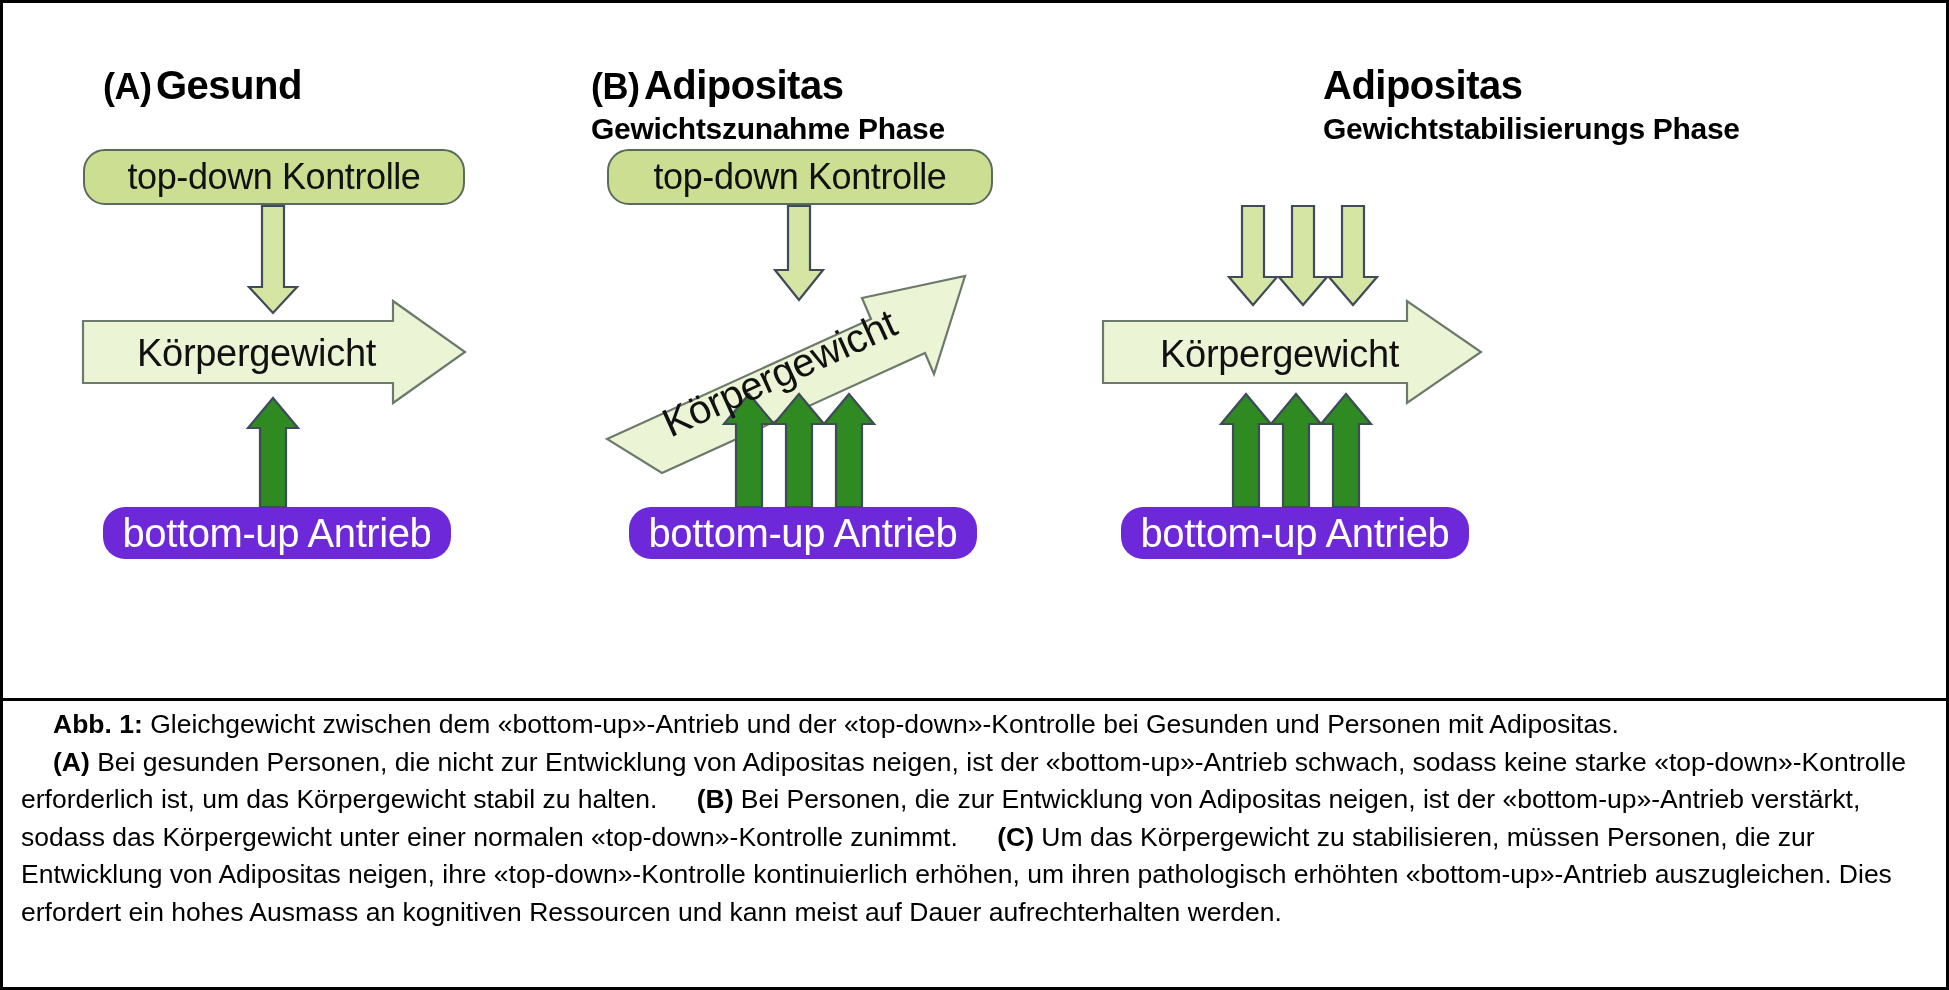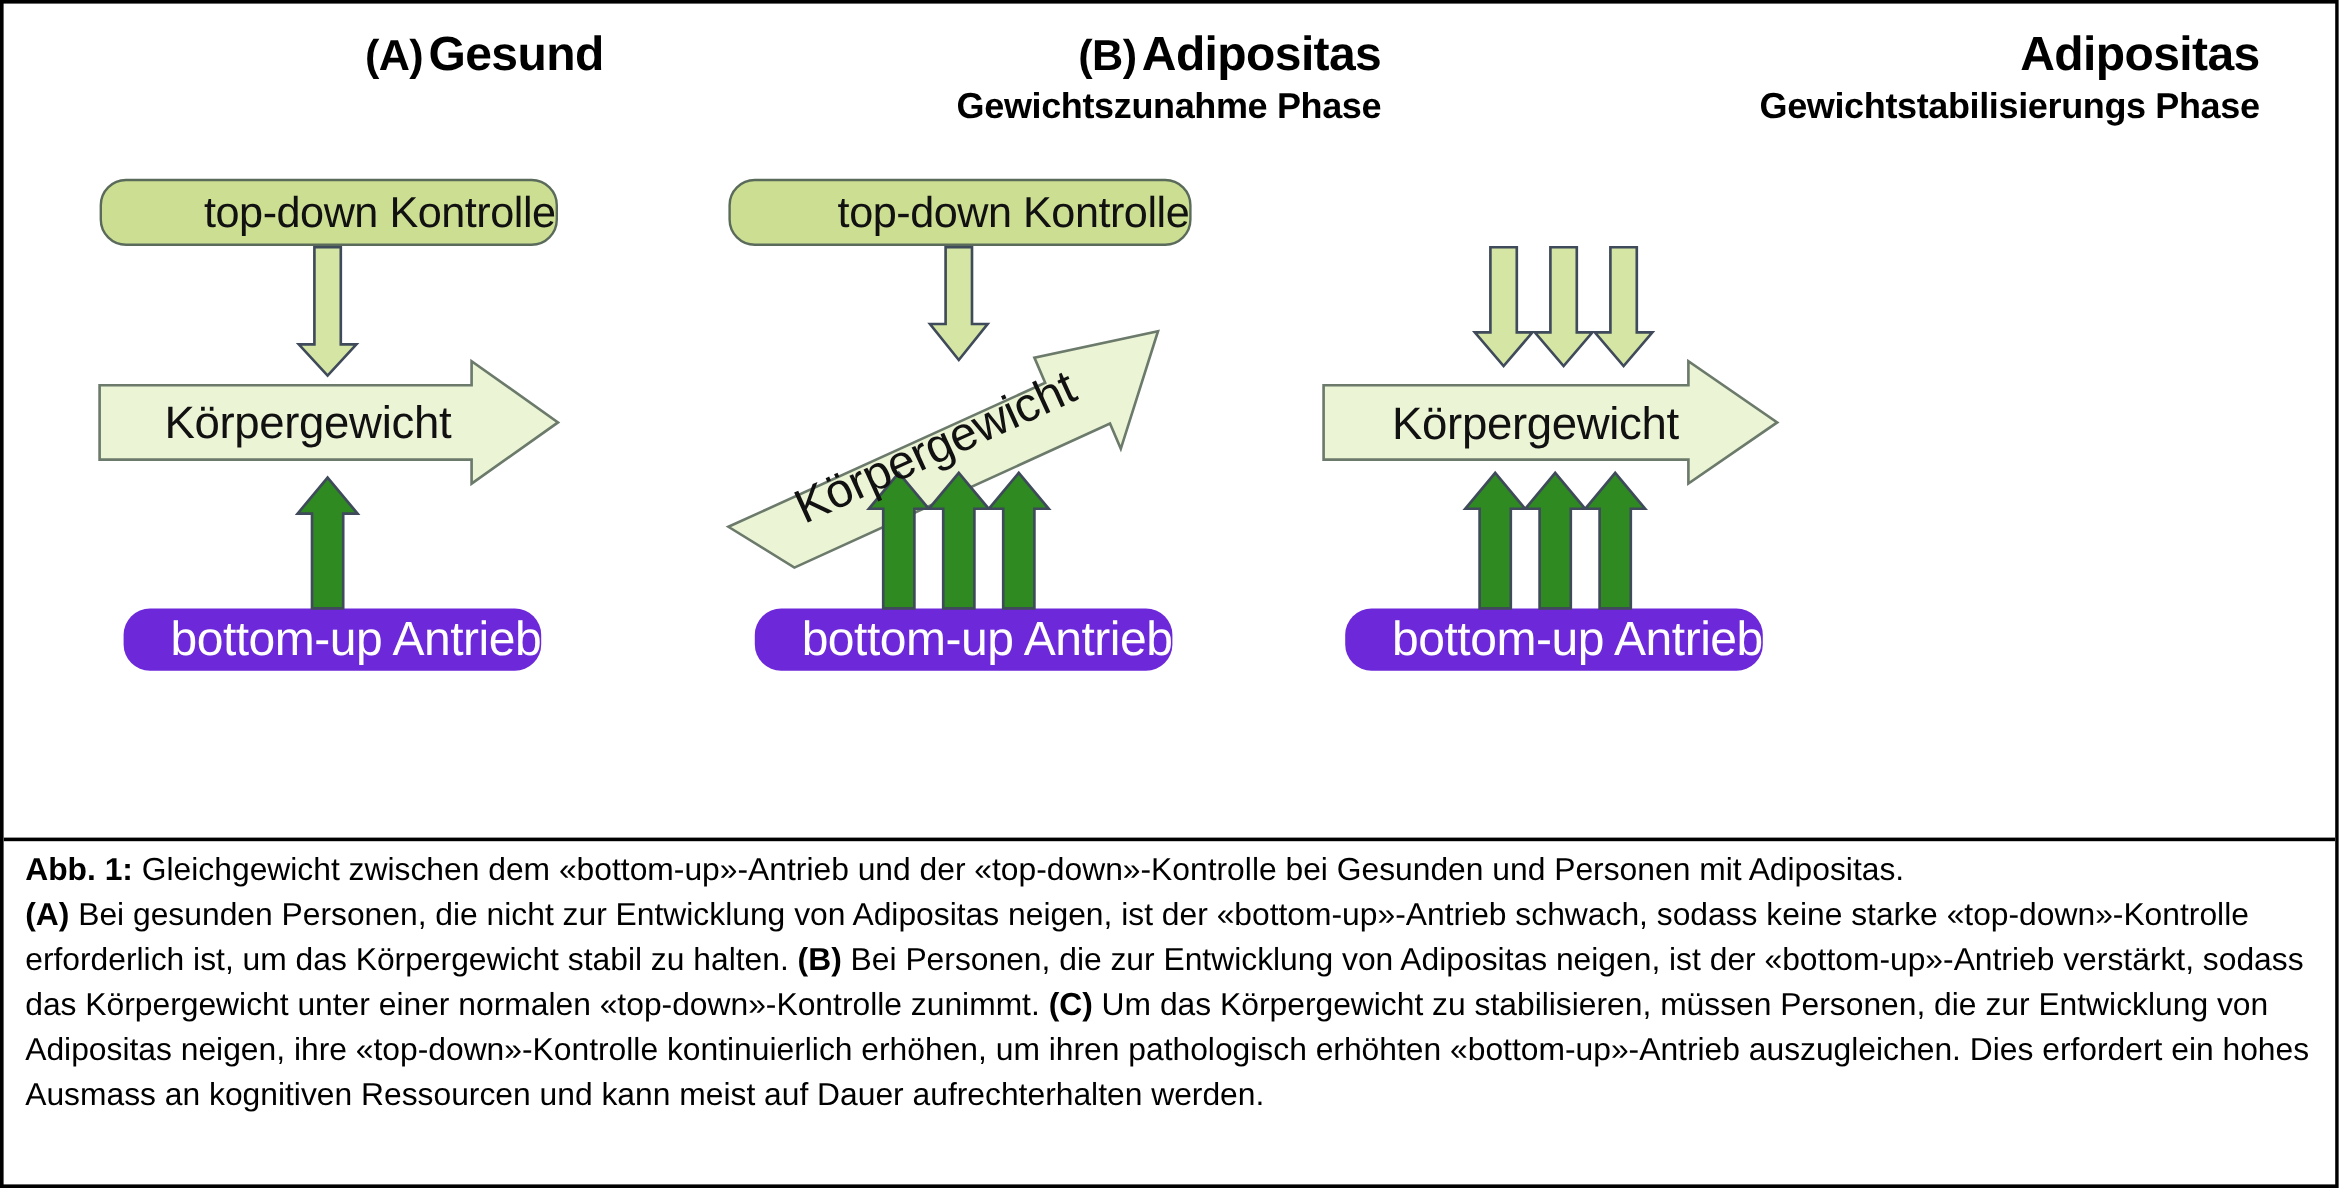--- a/index.html
+++ b/index.html
@@ -17,11 +17,12 @@
   
   .panel-head{
     position:absolute;
-    text-align:right;
+    text-align:left;
     font-weight:bold;
     color:#000;
     line-height:1.12;
     white-space:nowrap;
+    margin-top:40px;
   }
   .panel-head .lbl{font-size:36px;letter-spacing:-0.5px;}
   .panel-head .ttl{font-size:40px;letter-spacing:-0.5px;}

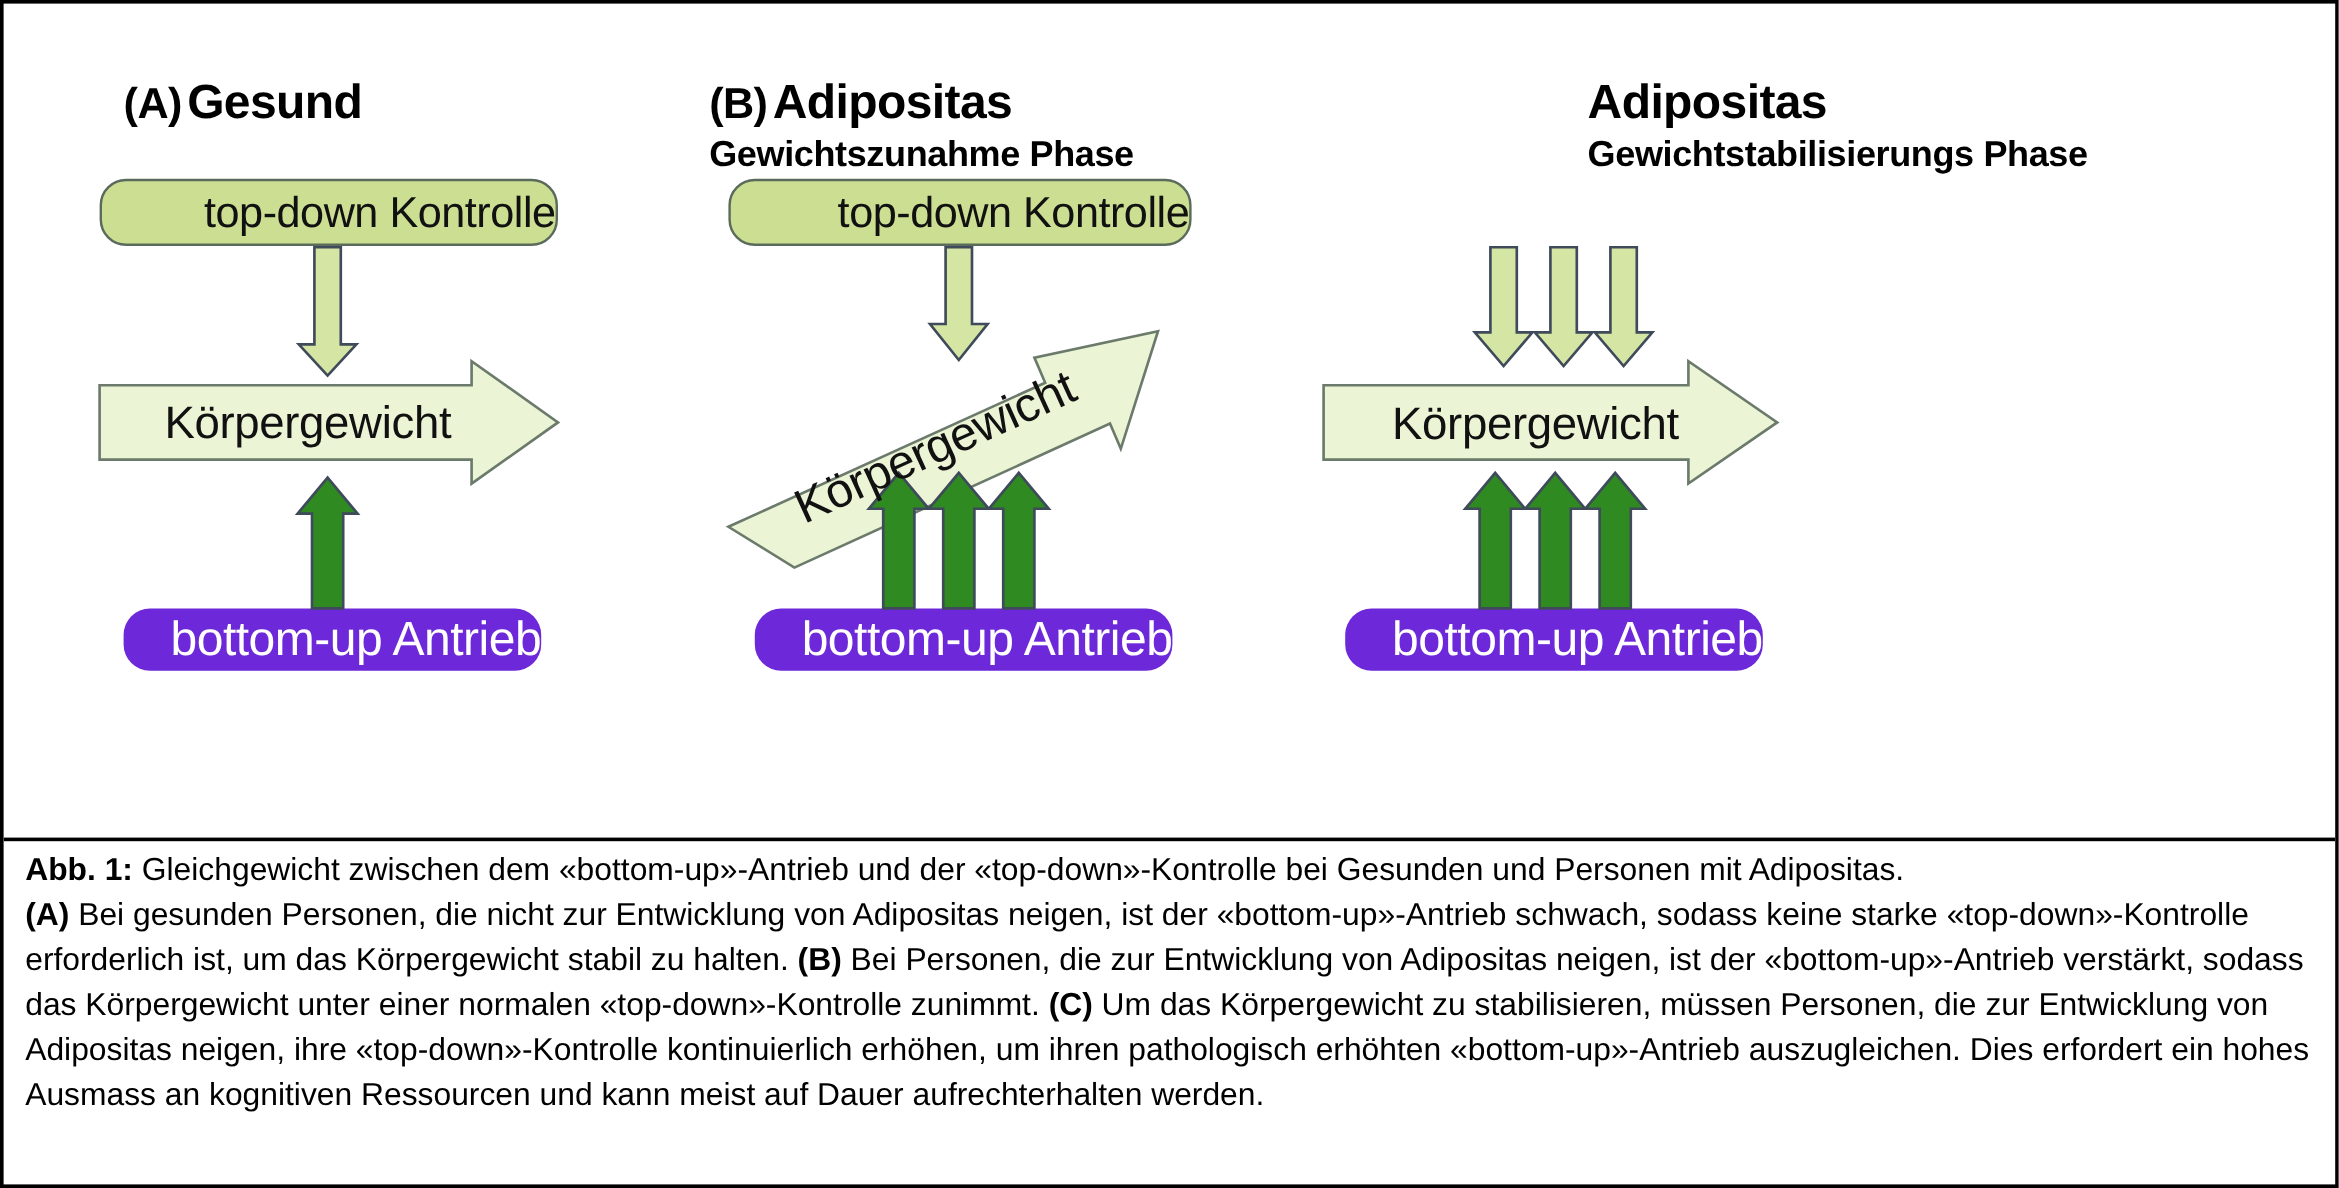--- a/index.html
+++ b/index.html
@@ -34,7 +34,7 @@
     box-sizing:border-box;
     display:flex;
     align-items:center;
-    justify-content:flex-end;
+    justify-content:center;
     white-space:nowrap;
     border-radius:22px;
   }

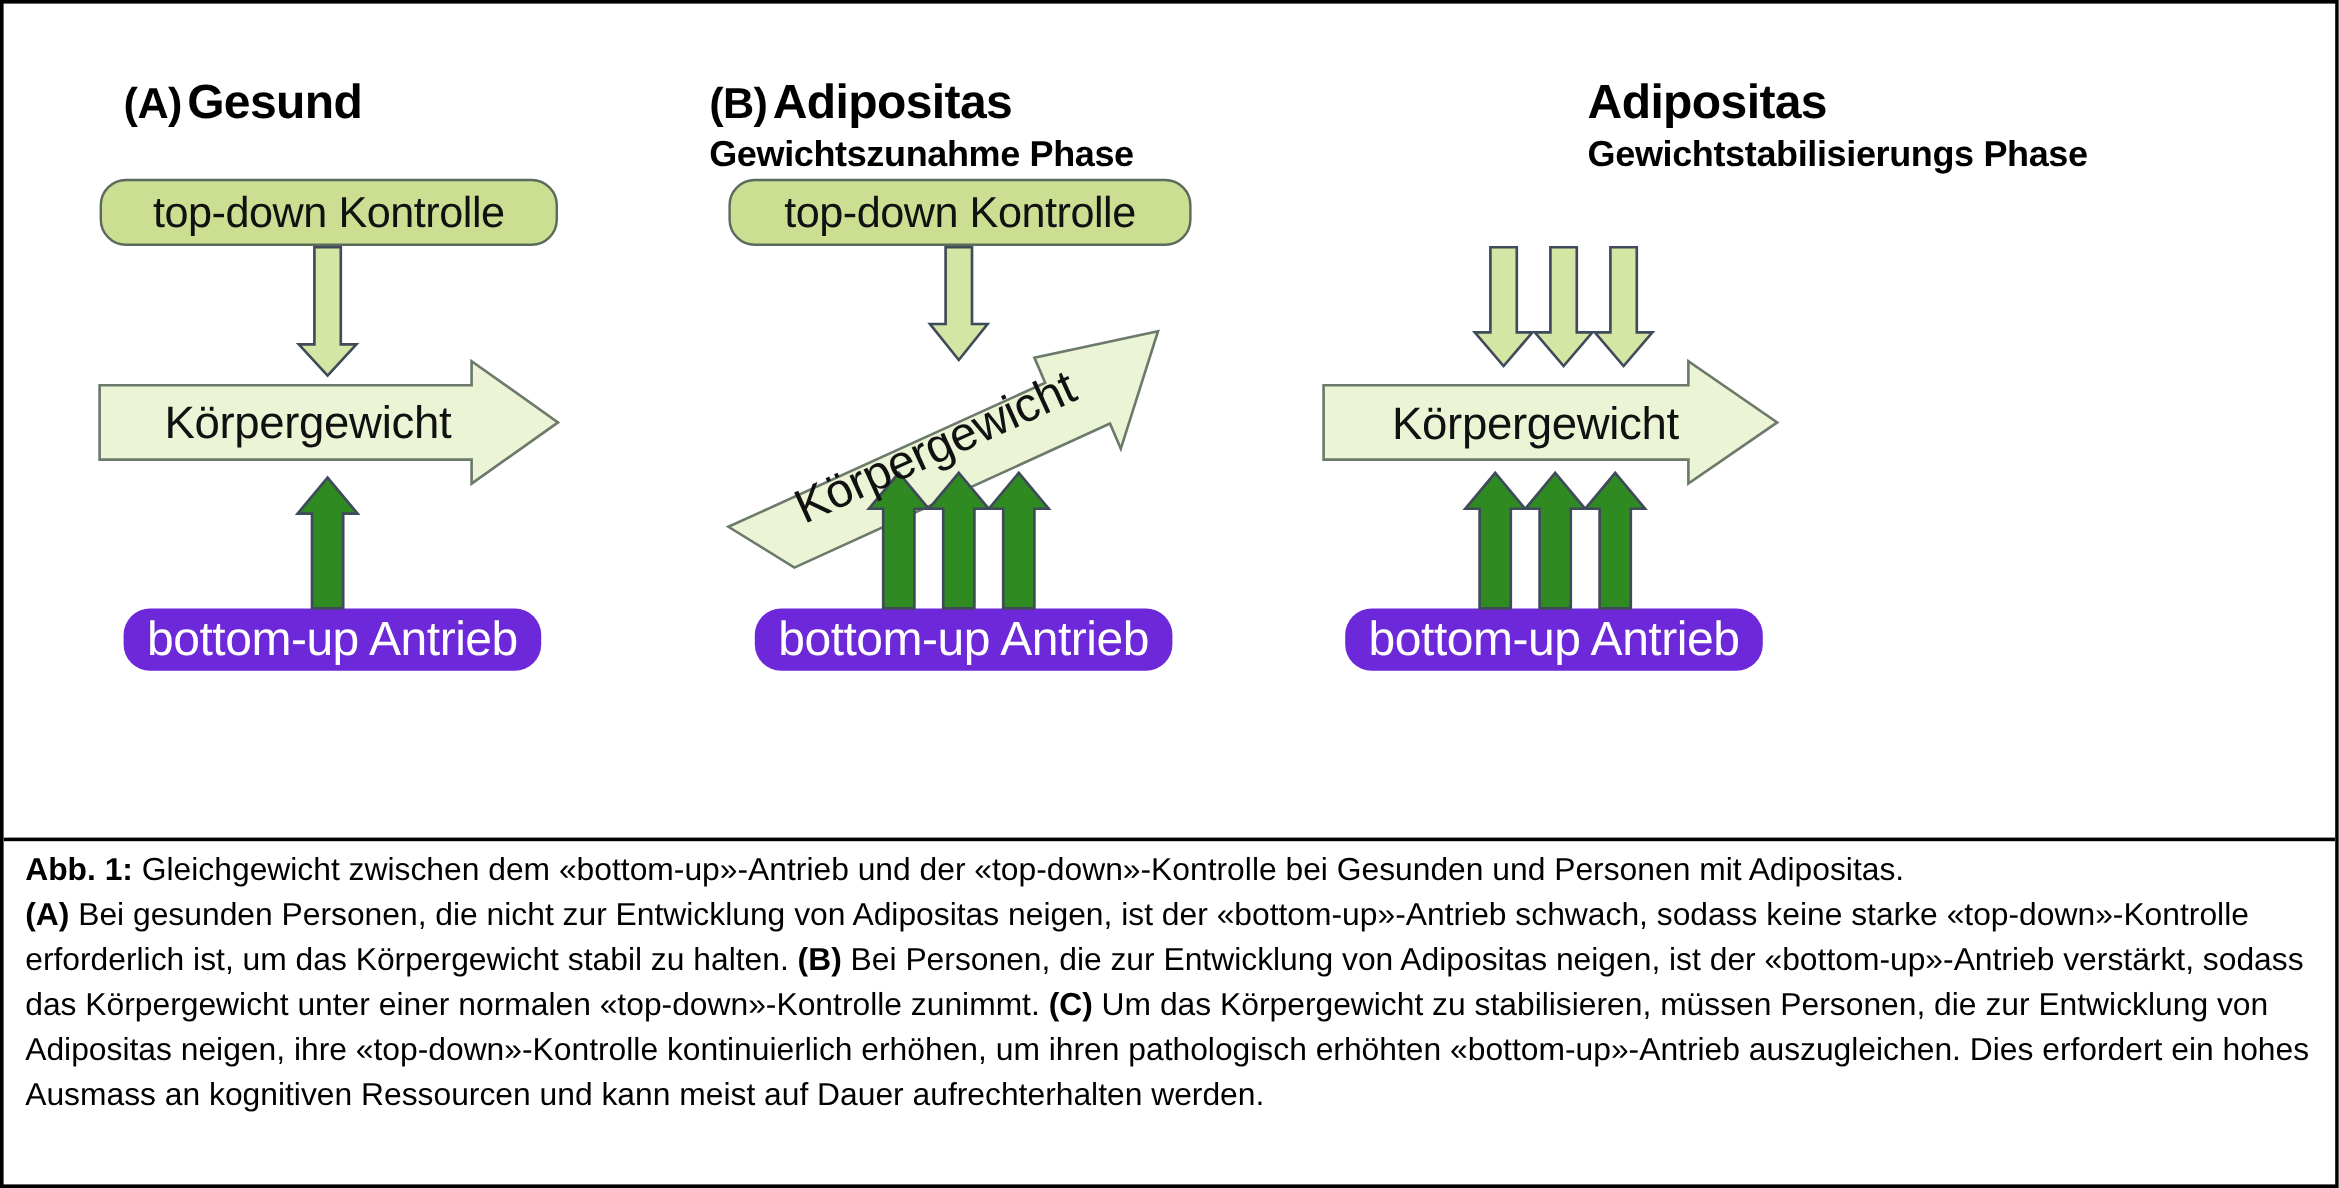--- a/index.html
+++ b/index.html
@@ -88,7 +88,7 @@
     color:#000000;
     text-align:left;
   }
-  #caption b{font-weight:bold;}
+  #caption b{font-weight:bold;margin-left:32px;}
   .divider{
     position:absolute;
     left:0;right:0;

